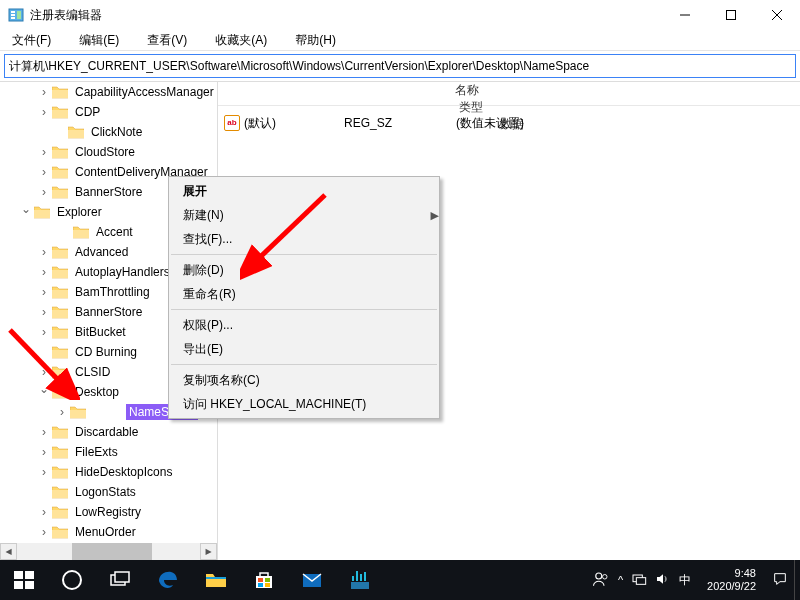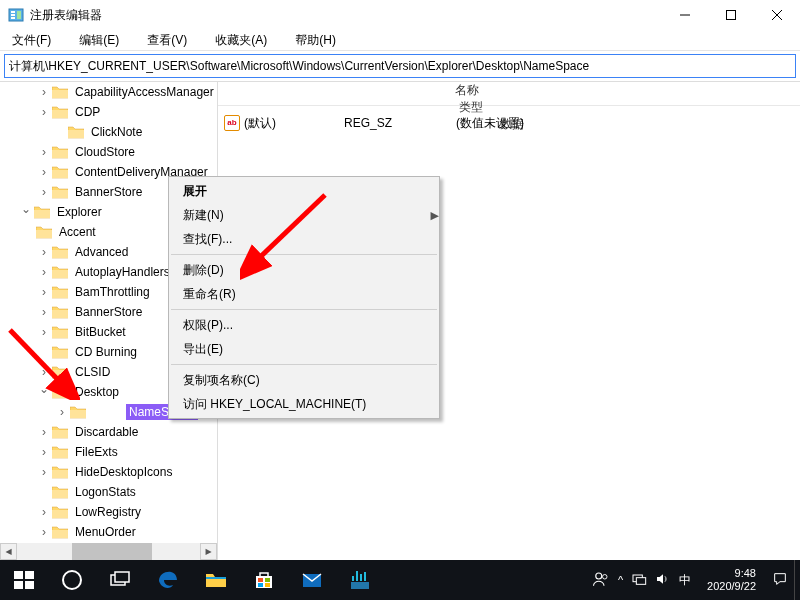--- a/index.html
+++ b/index.html
@@ -163,7 +163,7 @@
             </svg></span>
           <span class="label">Explorer</span>
         </div>
-        <div class="row" style="padding-left: 20px;">
+        <div class="row" style="padding-left: 57px;">
           <span class="arrow placeholder">›</span>
           <span class="folder"><svg viewBox="0 0 16 14">
               <path d="M0 2h5l2 2h9v9H0z" fill="#ffd86b" stroke="#d9a23a" stroke-width="0.5"></path>

